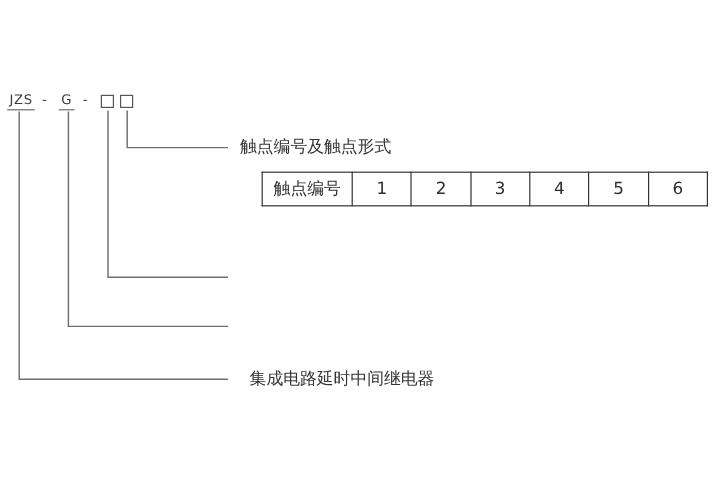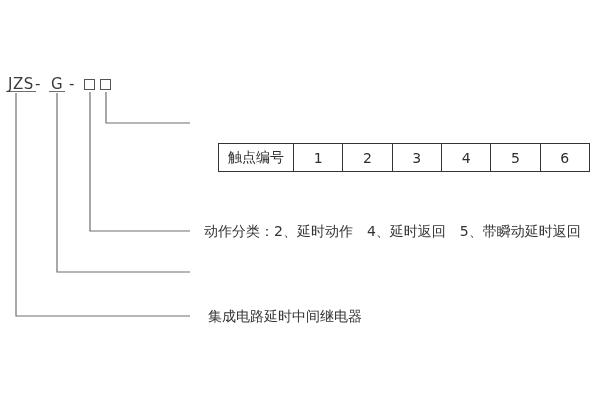--- a/index.html
+++ b/index.html
@@ -15,7 +15,7 @@
   .code-part {
     position: absolute;
     top: 77px;
-    font-size: 15px;
+    font-size: 11px;
     line-height: 14px;
     color: #3a3a3a;
     letter-spacing: 0.5px;

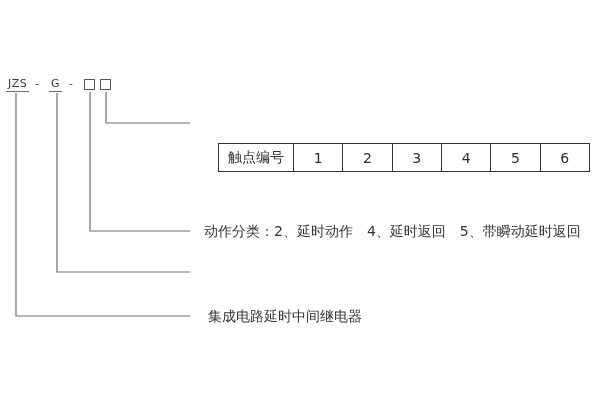--- a/index.html
+++ b/index.html
@@ -88,6 +88,7 @@
     <polyline points="16,93 16,316 190,316"></polyline>
   </svg>
 
+  <div class="label" style="left:200px; top:116px">触点编号及触点形式</div>
   <div class="label" style="left:204px; top:224px">动作分类：2、延时动作　4、延时返回　5、带瞬动延时返回</div>
   <div class="label" style="left:208px; top:309px">集成电路延时中间继电器</div>
 

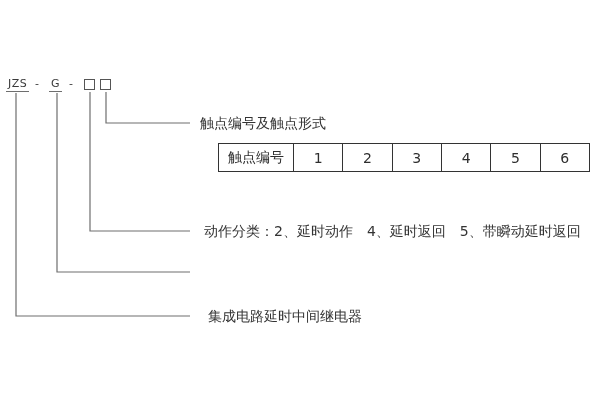--- a/index.html
+++ b/index.html
@@ -89,7 +89,6 @@
   </svg>
 
   <div class="label" style="left:200px; top:116px">触点编号及触点形式</div>
-  <div class="label" style="left:204px; top:224px">动作分类：2、延时动作　4、延时返回　5、带瞬动延时返回</div>
   <div class="label" style="left:208px; top:309px">集成电路延时中间继电器</div>
 
   <table class="contact-table">

